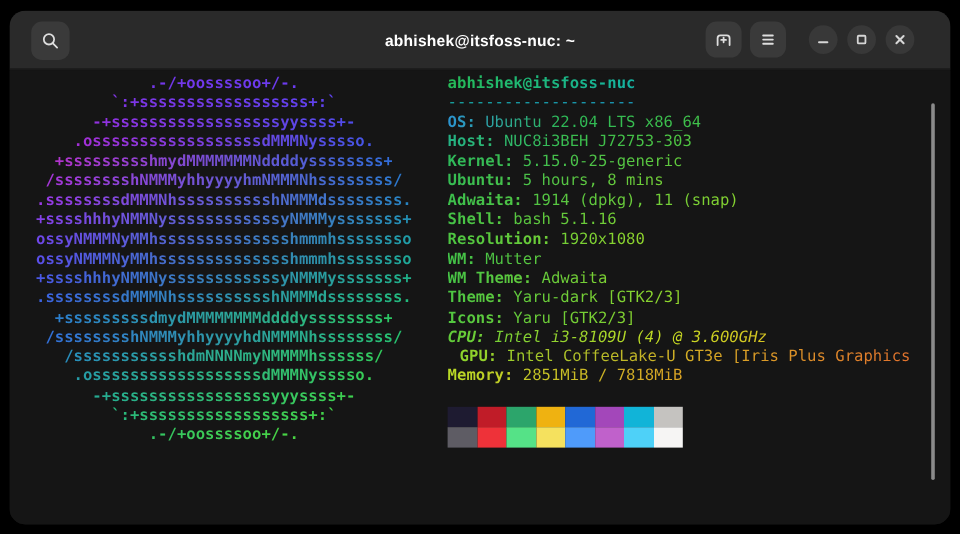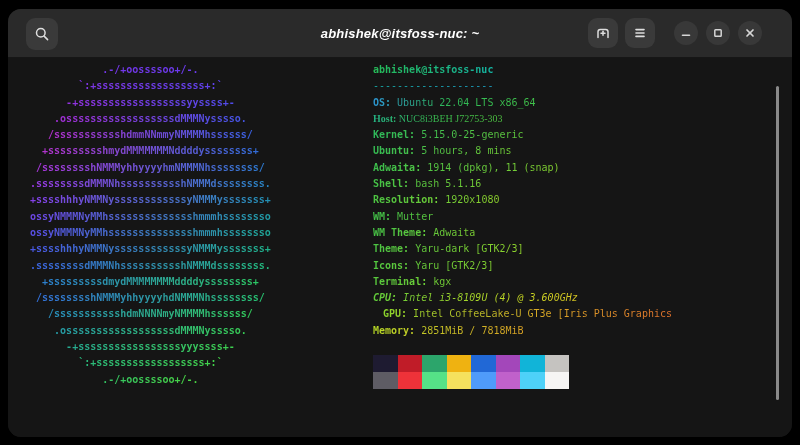--- a/index.html
+++ b/index.html
@@ -30,7 +30,7 @@
   #win-title{
     position:absolute;left:0;right:0;top:0;height:49px;
     display:flex;align-items:center;justify-content:center;
-    color:#ffffff;font-size:13px;font-weight:bold;letter-spacing:.2px;font-style:italic;
+    color:#ffffff;font-size:13px;font-weight:bold;letter-spacing:.2px;
   }
   .icon-svg{display:block;}
   

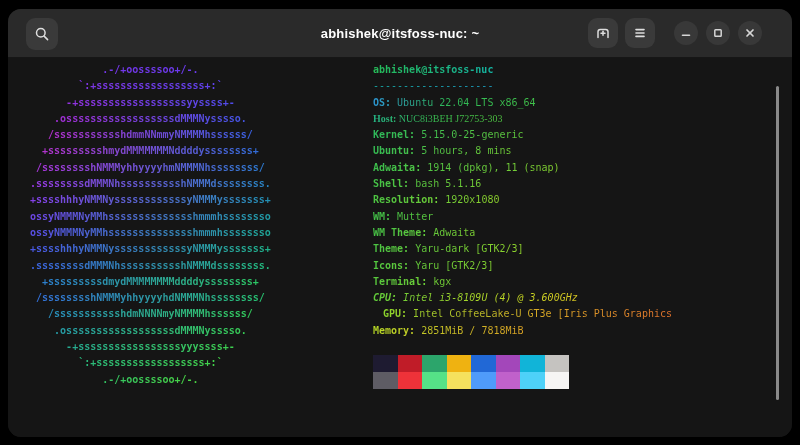--- a/index.html
+++ b/index.html
@@ -37,7 +37,7 @@
   #terminal{position:absolute;left:0;top:50px;right:0;bottom:0;background:#151515;}
   .tline{
     font-family:"DejaVu Sans Mono","Liberation Mono",monospace;
-    font-size:10px;line-height:16.3px;height:16.3px;
+    font-size:13px;line-height:16.3px;height:16.3px;
     white-space:pre;width:fit-content;
     color:transparent;-webkit-background-clip:text;background-clip:text;
   }

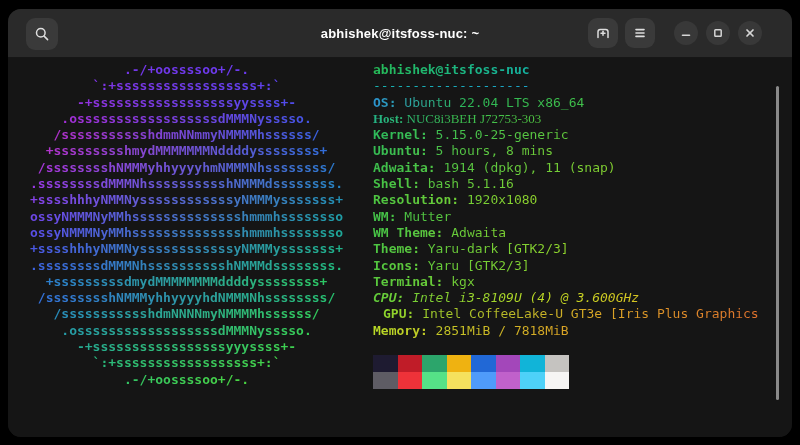--- a/index.html
+++ b/index.html
@@ -133,7 +133,7 @@
     <div class="tline" style="font-weight: 700; background-image: linear-gradient(90deg, rgb(38, 187, 87), rgb(20, 178, 162));">abhishek@itsfoss-nuc</div>
         <div class="tline" style="background-image: linear-gradient(90deg, rgb(23, 178, 174), rgb(27, 164, 200));">--------------------</div>
         <div class="tline" style="background-image: linear-gradient(90deg, rgb(43, 147, 208), rgb(46, 185, 87) 45%, rgb(64, 193, 74));"><b>OS:</b> Ubuntu 22.04 LTS x86_64</div>
-        <div class="tline" style="background-image: linear-gradient(90deg, rgb(36, 178, 132), rgb(58, 189, 79) 50%, rgb(80, 197, 65)); font-family: Liberation Serif, serif;"><b>Host:</b> NUC8i3BEH J72753-303</div>
+        <div class="tline" style="background-image: linear-gradient(90deg, rgb(36, 178, 132), rgb(58, 189, 79) 50%, rgb(80, 197, 65));"><b>Host:</b> NUC8i3BEH J72753-303</div>
         <div class="tline" style="background-image: linear-gradient(90deg, rgb(46, 185, 90), rgb(98, 202, 60));"><b>Kernel:</b> 5.15.0-25-generic</div>
         <div class="tline" style="background-image: linear-gradient(90deg, rgb(53, 188, 83), rgb(114, 206, 55));"><b>Ubuntu:</b> 5 hours, 8 mins</div>
         <div class="tline" style="background-image: linear-gradient(90deg, rgb(60, 191, 76), rgb(134, 211, 48));"><b>Adwaita:</b> 1914 (dpkg), 11 (snap)</div>

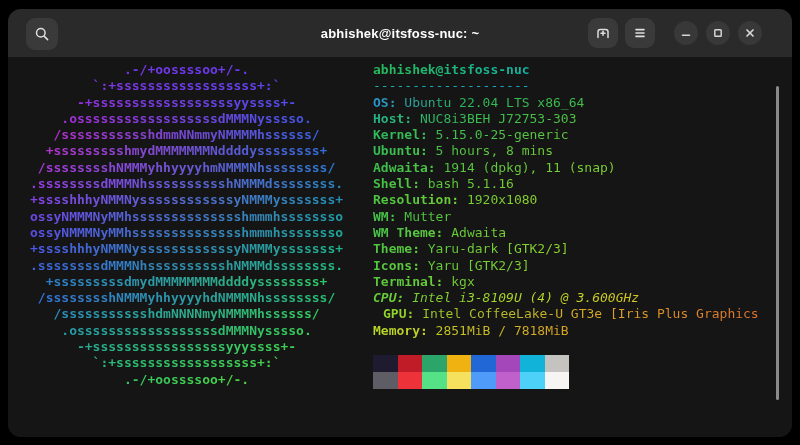--- a/index.html
+++ b/index.html
@@ -111,7 +111,6 @@
         <div class="tline" style="background-image: linear-gradient(90deg, rgb(140, 47, 224), rgb(93, 67, 238));">        `:+ssssssssssssssssss+:`</div>
         <div class="tline" style="background-image: linear-gradient(90deg, rgb(161, 43, 220), rgb(79, 76, 234)); text-align: right;">      -+ssssssssssssssssssyyssss+-</div>
         <div class="tline" style="background-image: linear-gradient(90deg, rgb(177, 41, 212), rgb(67, 86, 230));">    .ossssssssssssssssssdMMMNysssso.</div>
-        <div class="tline" style="background-image: linear-gradient(90deg, rgb(187, 43, 200), rgb(57, 97, 224));">   /ssssssssssshdmmNNmmyNMMMMhssssss/</div>
         <div class="tline" style="background-image: linear-gradient(90deg, rgb(185, 48, 204), rgb(49, 109, 216));">  +ssssssssshmydMMMMMMMNddddyssssssss+</div>
         <div class="tline" style="background-image: linear-gradient(90deg, rgb(172, 52, 218), rgb(43, 121, 206));"> /sssssssshNMMMyhhyyyyhmNMMMNhssssssss/</div>
         <div class="tline" style="background-image: linear-gradient(90deg, rgb(154, 56, 228), rgb(38, 133, 194));">.ssssssssdMMMNhsssssssssshNMMMdssssssss.</div>

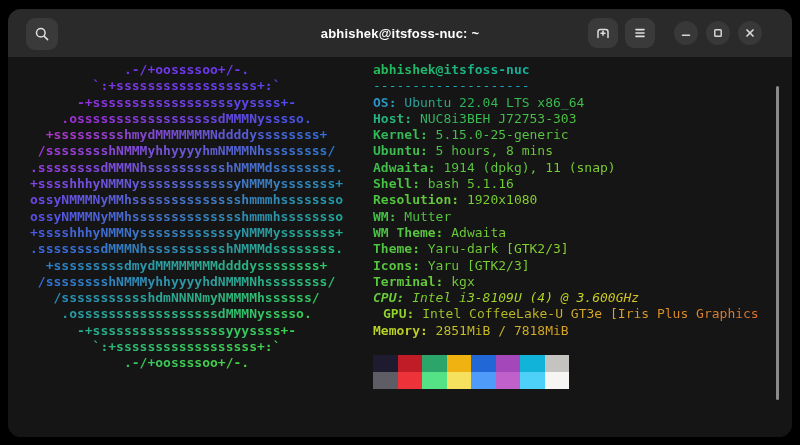--- a/index.html
+++ b/index.html
@@ -142,7 +142,6 @@
         <div class="tline" style="background-image: linear-gradient(90deg, rgb(70, 195, 70), rgb(124, 209, 51));"><b>WM Theme:</b> Adwaita</div>
         <div class="tline" style="background-image: linear-gradient(90deg, rgb(76, 197, 67), rgb(146, 214, 44));"><b>Theme:</b> Yaru-dark [GTK2/3]</div>
         <div class="tline" style="background-image: linear-gradient(90deg, rgb(82, 199, 64), rgb(132, 210, 48));"><b>Icons:</b> Yaru [GTK2/3]</div>
-        <div class="tline" style="background-image: linear-gradient(90deg, rgb(88, 201, 61), rgb(118, 207, 53));"><b>Terminal:</b> kgx</div>
         <div class="tline" style="background-image: linear-gradient(90deg, rgb(96, 203, 58), rgb(200, 220, 35) 70%, rgb(214, 195, 34)); font-style: italic;"><b>CPU:</b> Intel i3-8109U (4) @ 3.600GHz</div>
         <div class="tline" style="background-image: linear-gradient(90deg, rgb(140, 213, 44), rgb(217, 169, 37) 55%, rgb(226, 114, 45)); margin-left: 10px;"><b>GPU:</b> Intel CoffeeLake-U GT3e [Iris Plus Graphics</div>
         <div class="tline" style="background-image: linear-gradient(90deg, rgb(184, 218, 38), rgb(219, 163, 37));"><b>Memory:</b> 2851MiB / 7818MiB</div>

